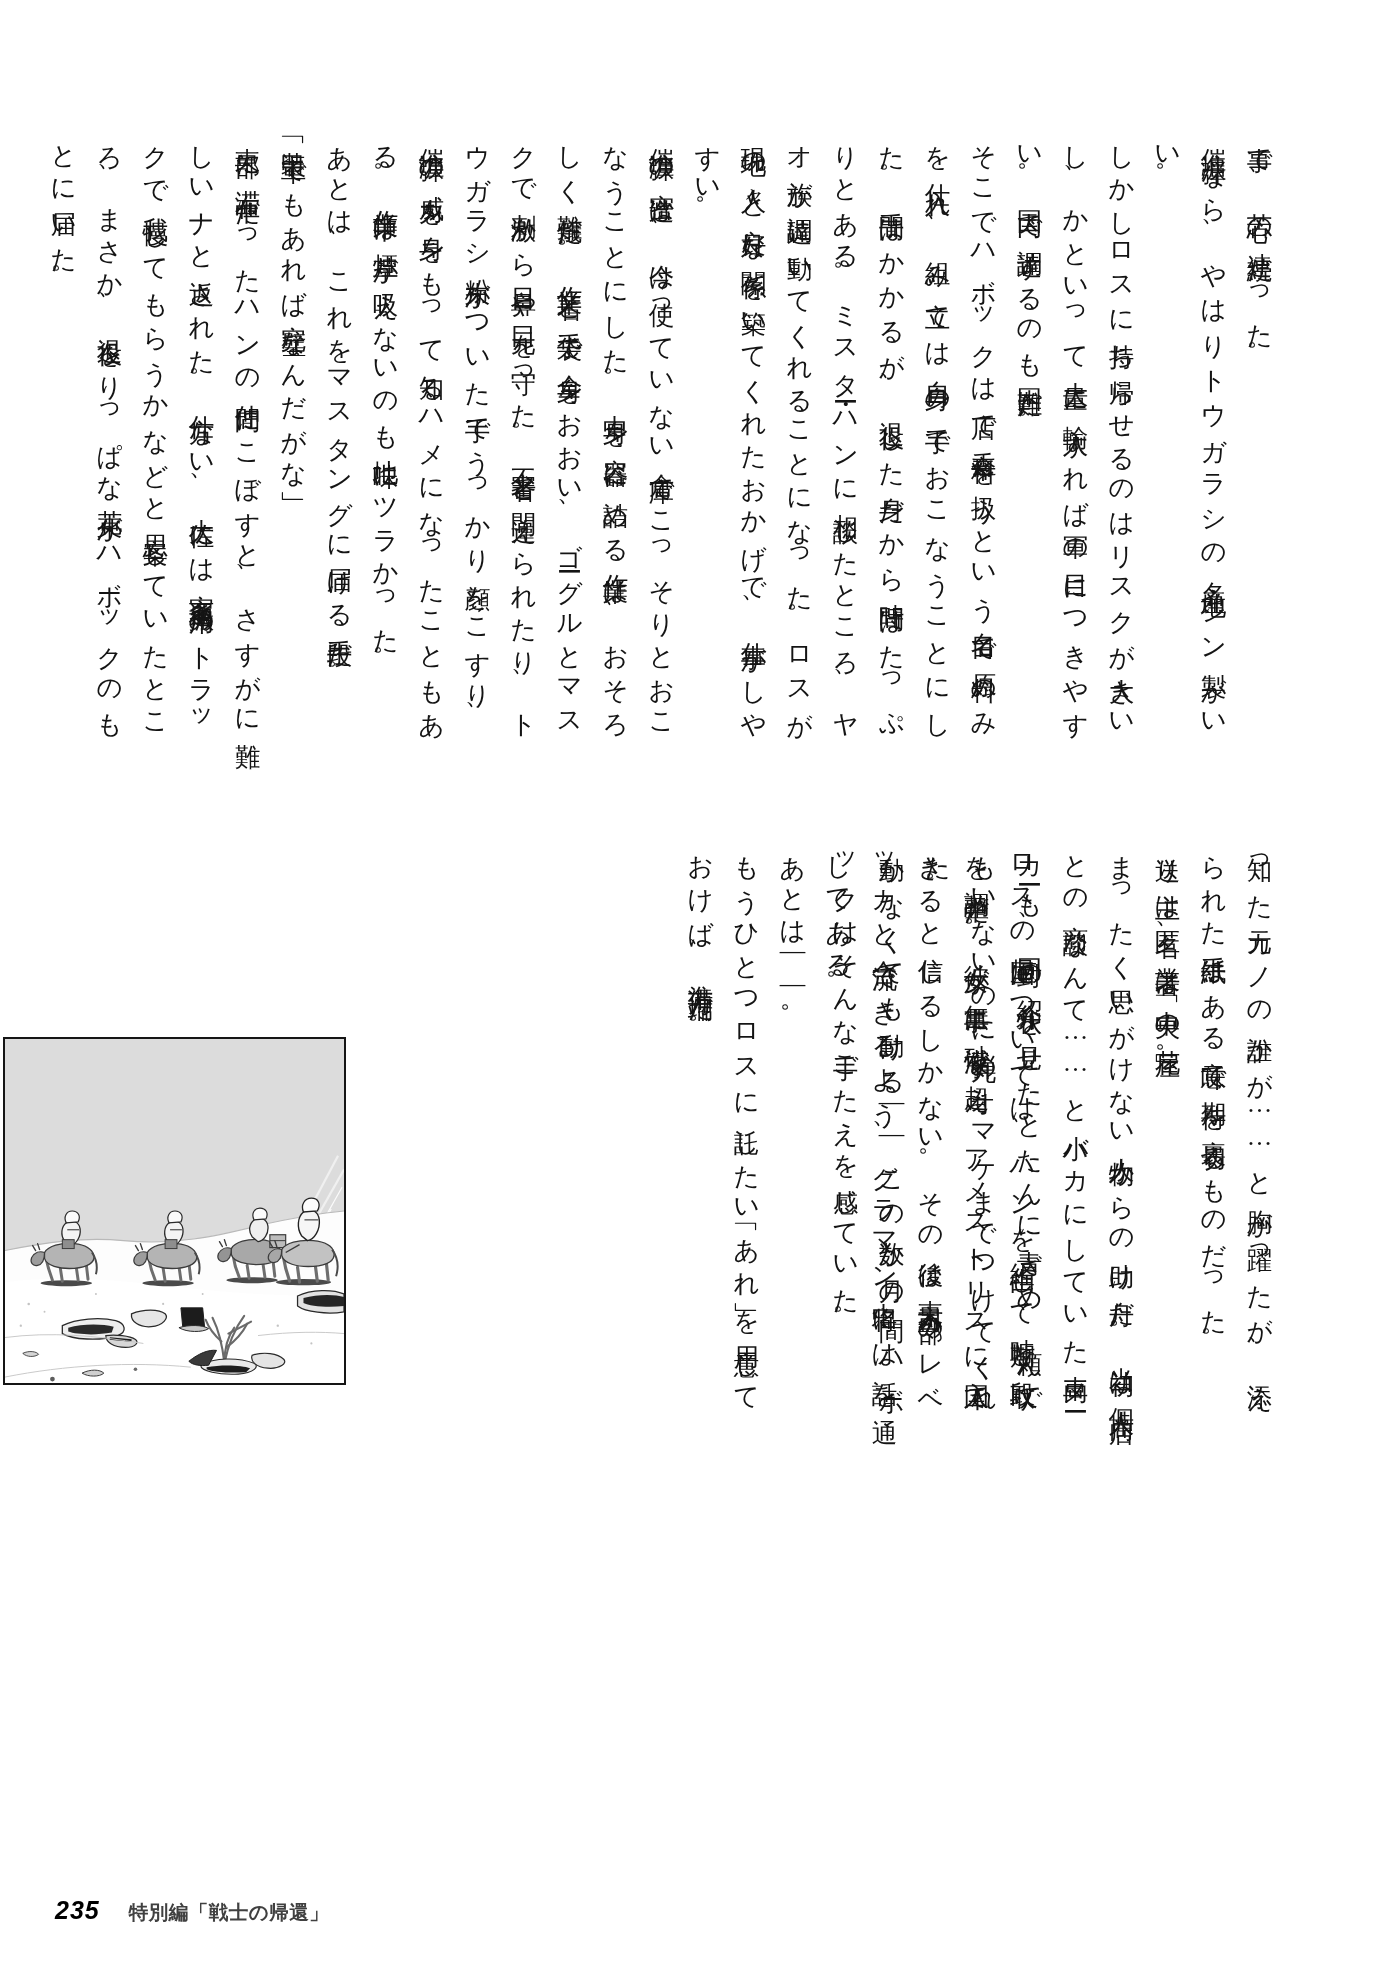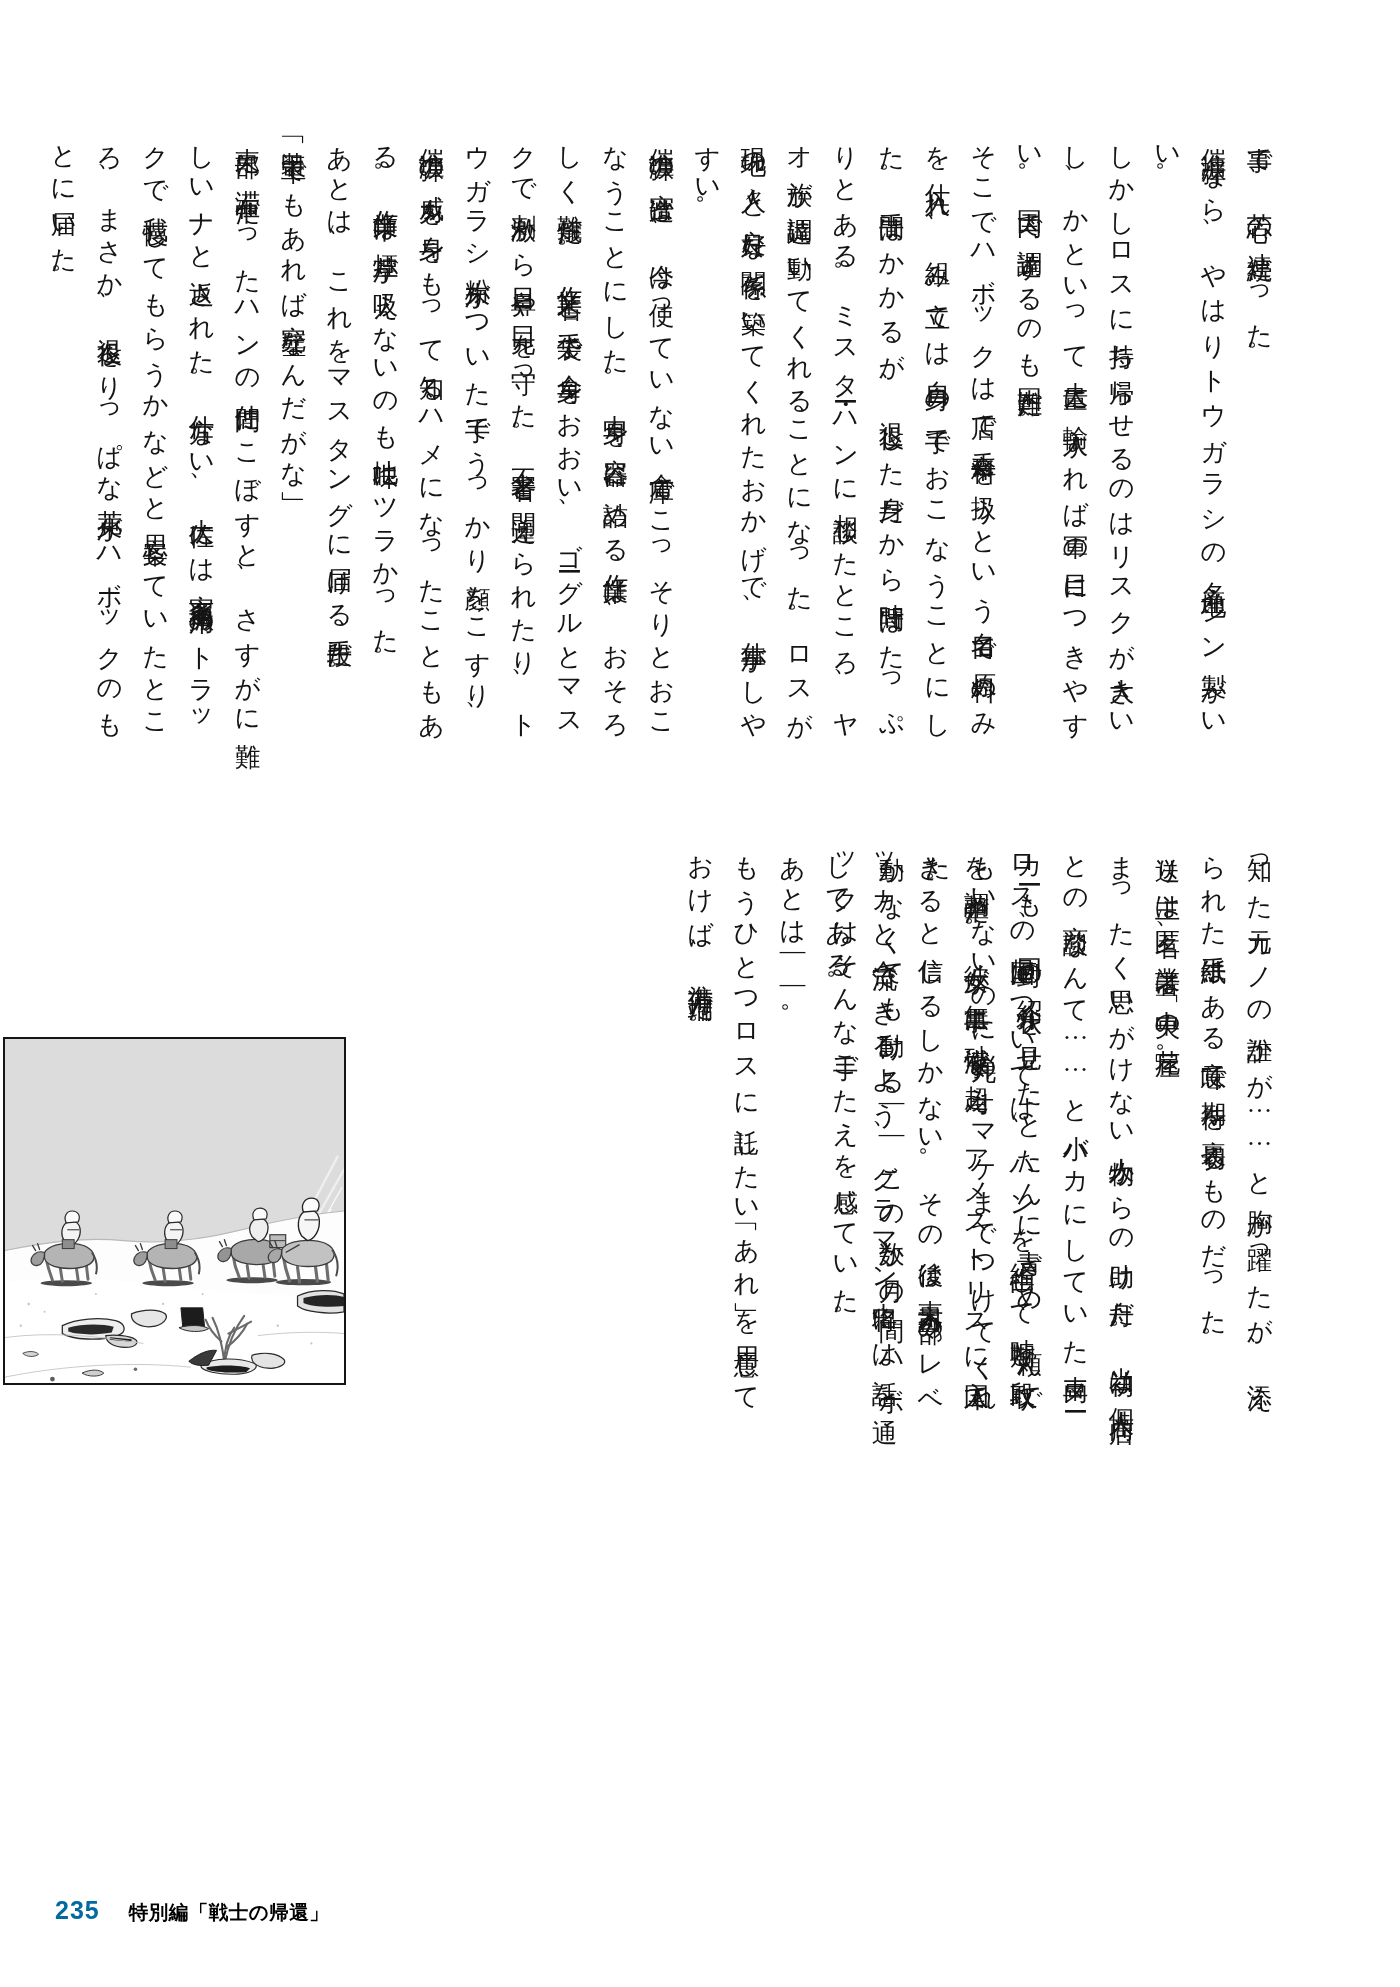--- a/index.html
+++ b/index.html
@@ -93,7 +93,8 @@
     font-size: 25px;
     font-weight: 700;
     letter-spacing: 1px;
-    color: #0369a1;
+    color: #000000;
+    font-style: italic;
   }
   #footer .runhead {
     font-size: 19.5px;

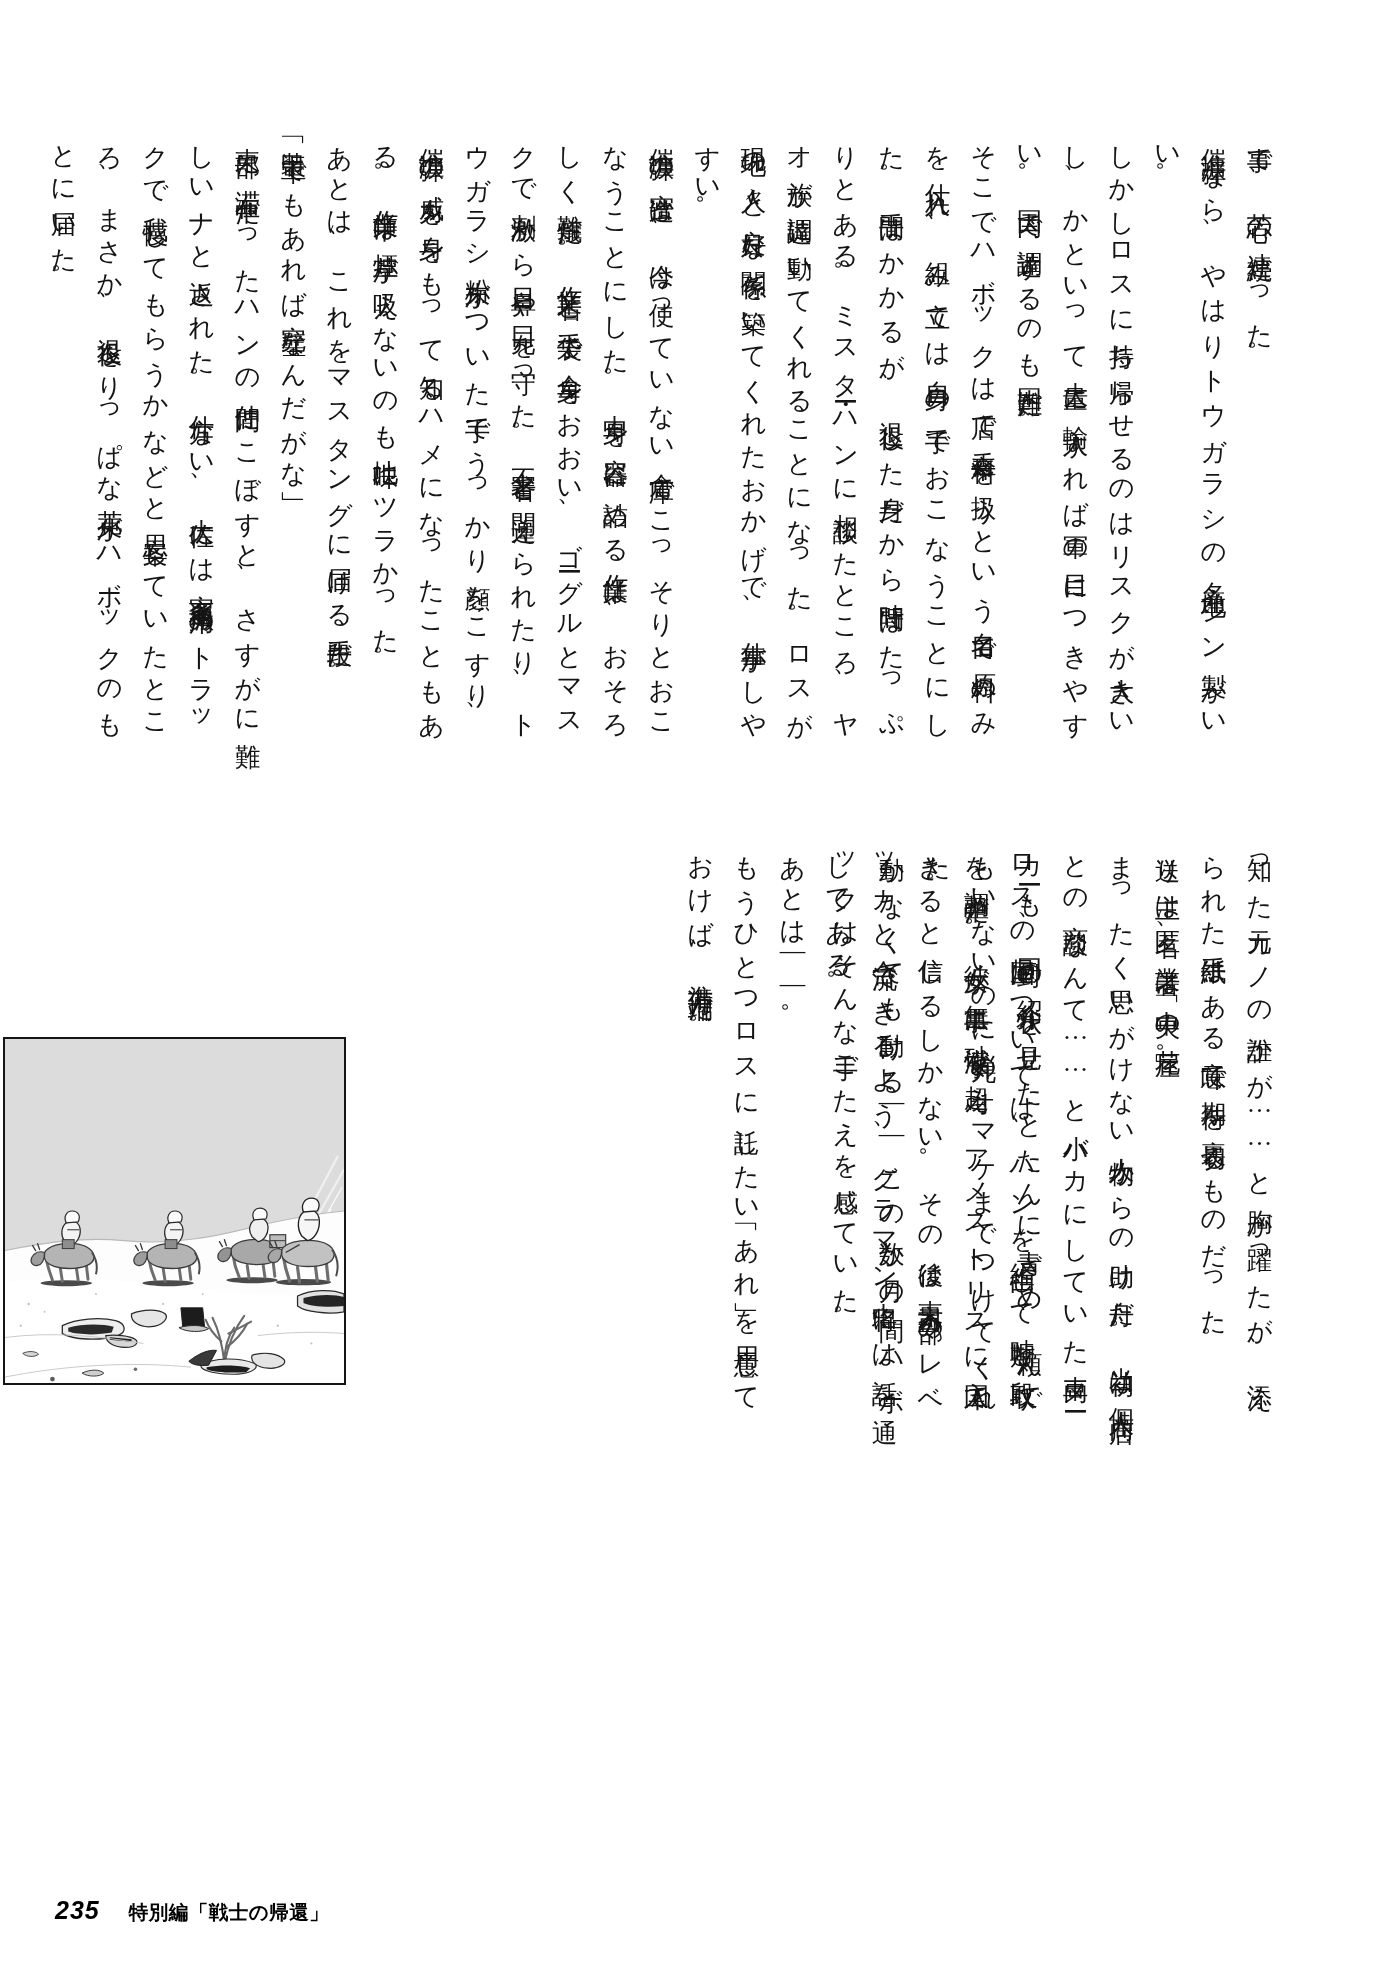--- a/index.html
+++ b/index.html
@@ -100,7 +100,7 @@
     font-size: 19.5px;
     font-weight: 700;
     letter-spacing: 0.5px;
-    color: #000000;
+    color: #404040;
   }
 </style>
 </head>

